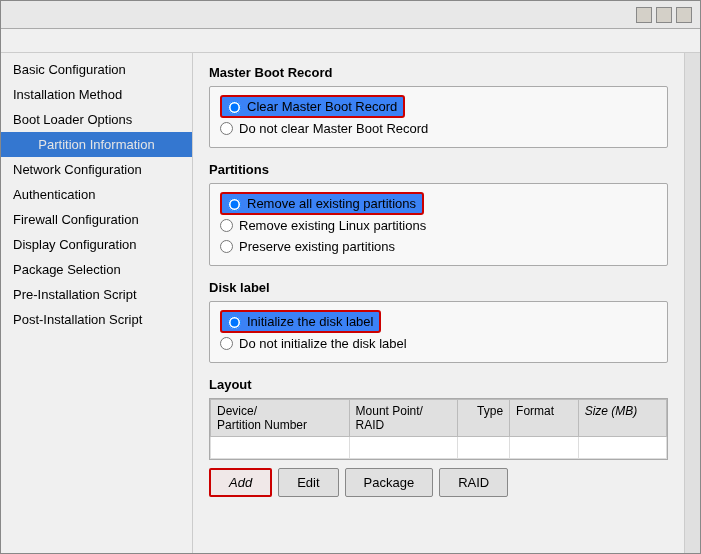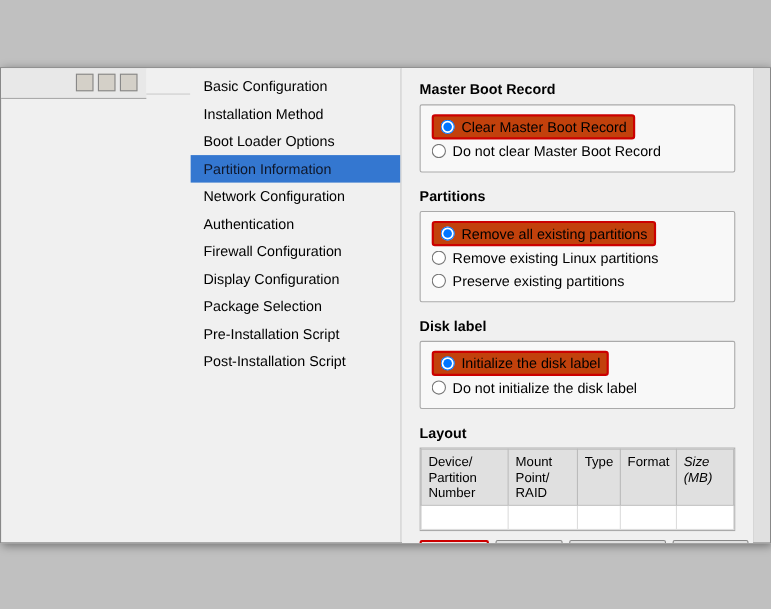--- a/index.html
+++ b/index.html
@@ -15,10 +15,11 @@
     }
     .window {
       width: 701px;
-      height: 433px;
+      height: 554px;
       background: #f0f0f0;
       border: 1px solid #888;
       display: flex;
+      flex-direction: column;
       box-shadow: 2px 2px 8px rgba(0,0,0,0.4);
     }
     .title-bar {

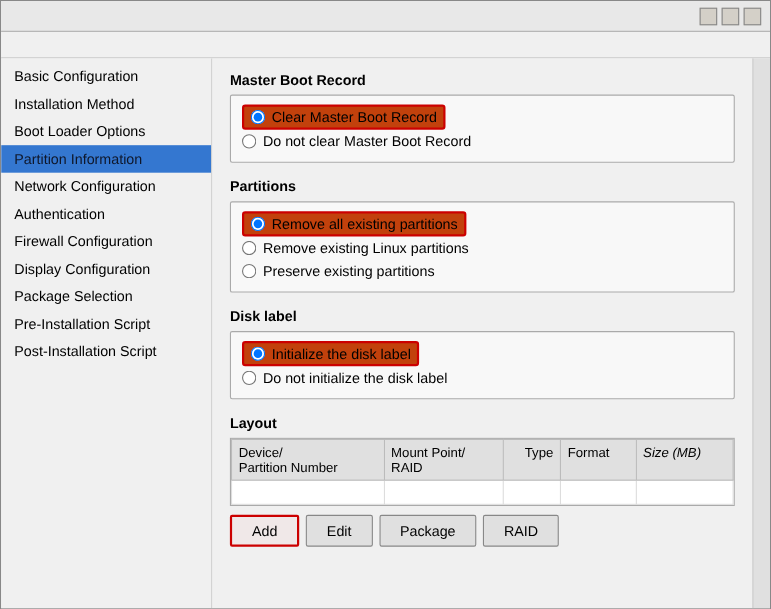--- a/index.html
+++ b/index.html
@@ -127,8 +127,9 @@
       border: 2px solid #cc0000;
       border-radius: 3px;
       padding: 2px 6px;
-      background: #c2410c;
+      background: #3b82f6;
       display: inline-flex;
+      align-items: flex-end;
     }
     .layout-section {
       margin-bottom: 10px;

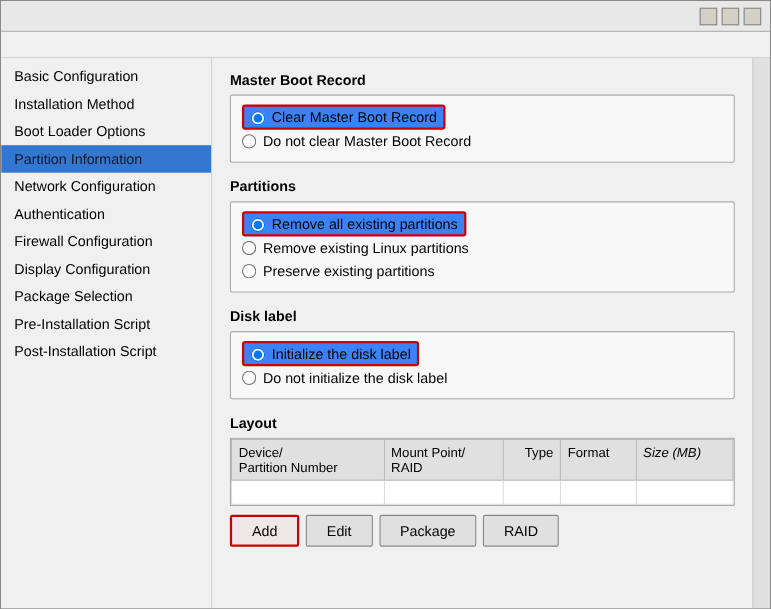--- a/index.html
+++ b/index.html
@@ -87,7 +87,8 @@
     }
     .sidebar-item.active {
       background: #3477d0;
-      color: #0f172a;
+      color: #e5e5e5;
+      text-align: center;
     }
     .main-panel {
       flex: 1;

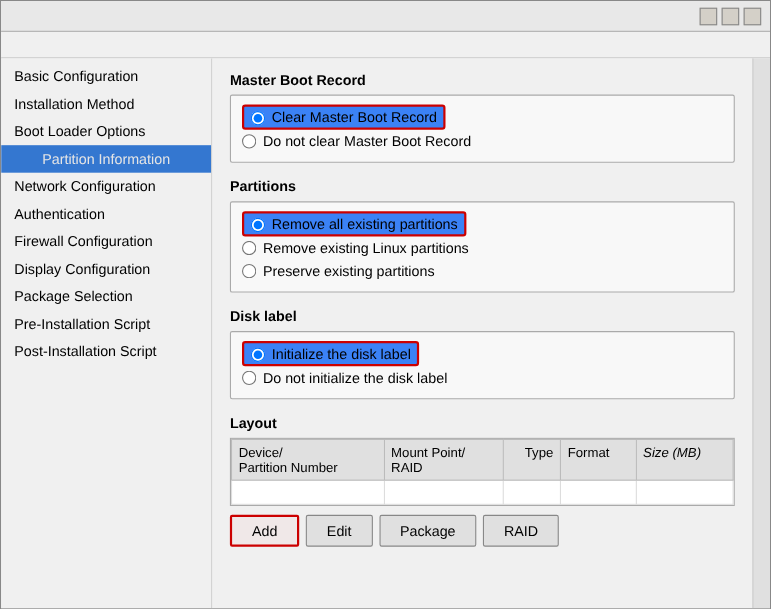--- a/index.html
+++ b/index.html
@@ -173,6 +173,7 @@
     .btn.highlighted {
       border: 2px solid #cc0000;
       background: #f0e8e8;
+      font-style: italic;
     }
     .scrollbar-placeholder {
       width: 16px;

